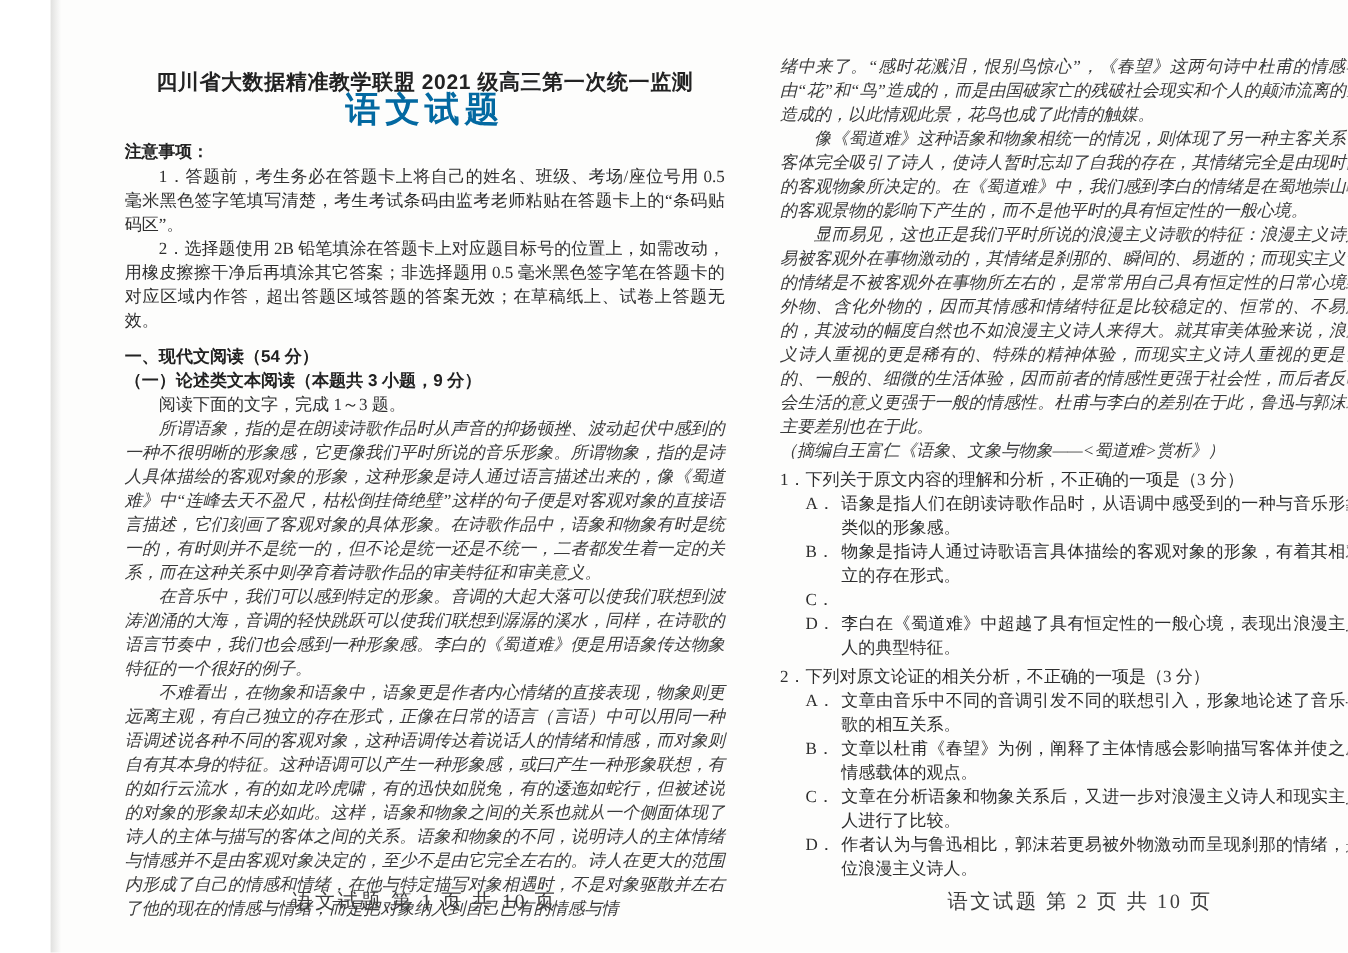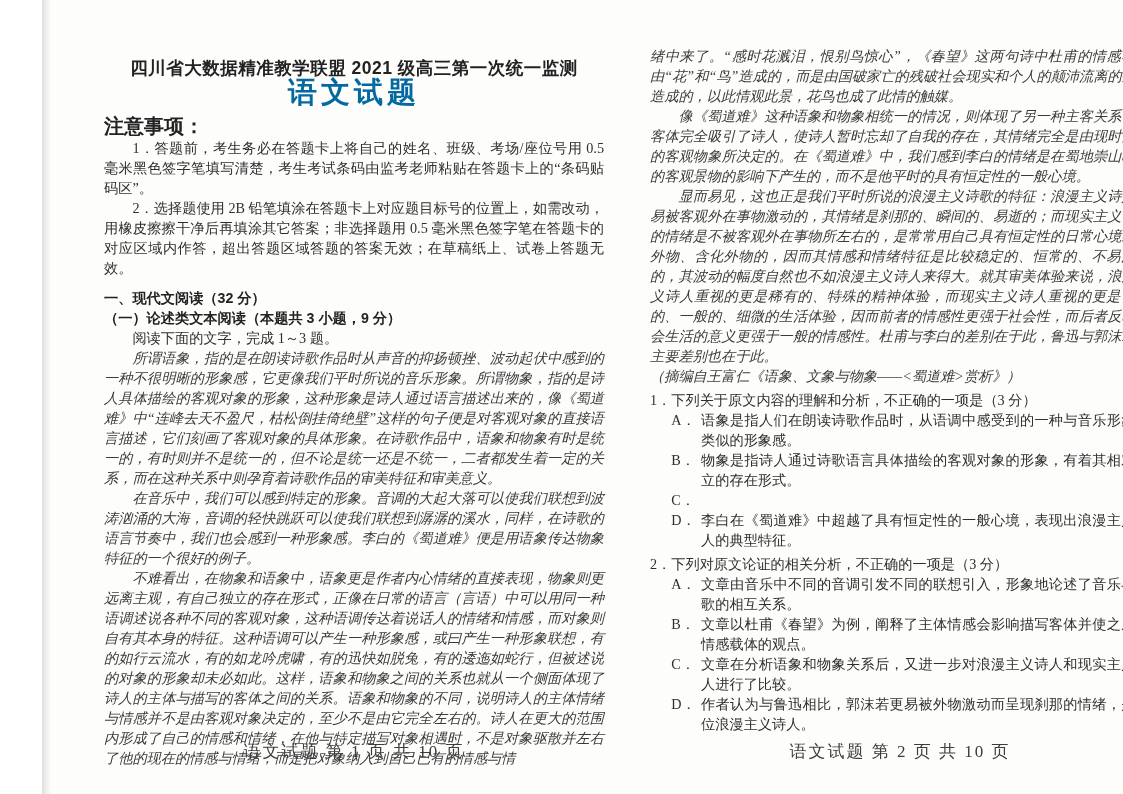--- a/index.html
+++ b/index.html
@@ -55,7 +55,7 @@
   .notice-heading {
     font-family: "Liberation Sans", "DejaVu Sans", sans-serif;
     font-weight: bold;
-    font-size: 20px;
+    font-size: 14px;
     margin: 2px 0 2px 0;
     color: #222;
   }

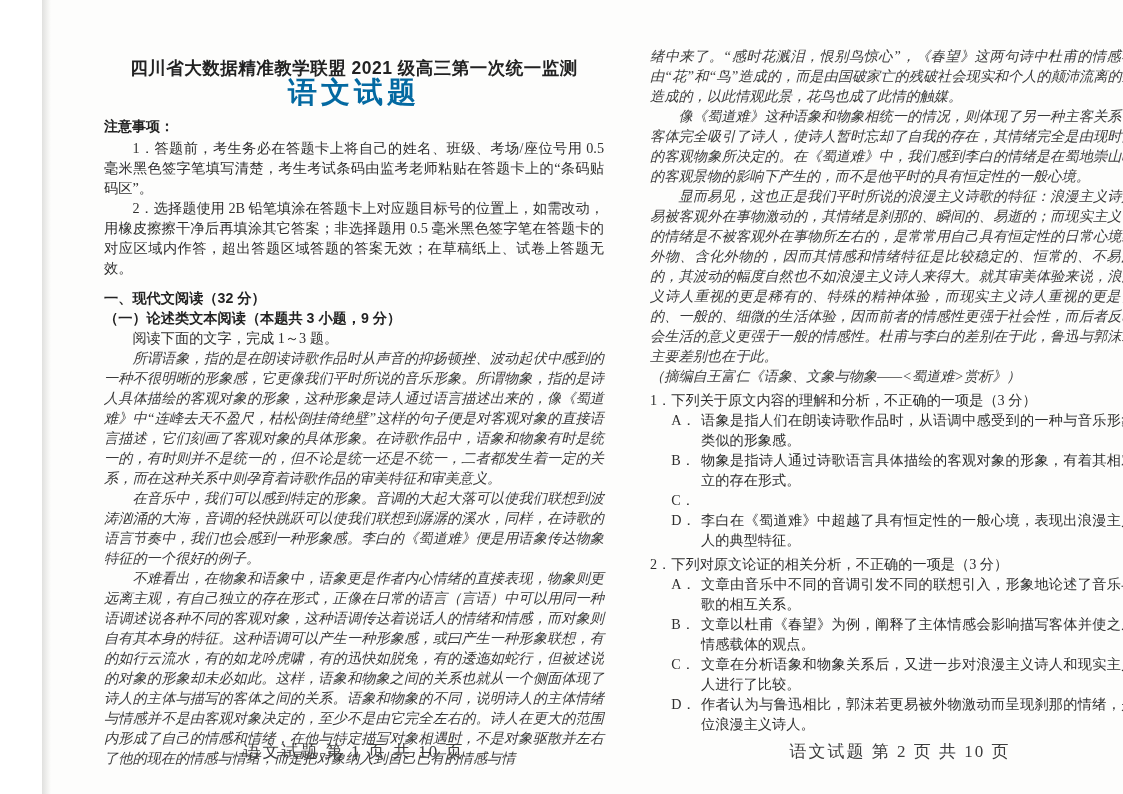--- a/index.html
+++ b/index.html
@@ -114,7 +114,7 @@
       <p class="para">1．答题前，考生务必在答题卡上将自己的姓名、班级、考场/座位号用 0.5 毫米黑色签字笔填写清楚，考生考试条码由监考老师粘贴在答题卡上的“条码贴码区”。</p>
       <p class="para">2．选择题使用 2B 铅笔填涂在答题卡上对应题目标号的位置上，如需改动，用橡皮擦擦干净后再填涂其它答案；非选择题用 0.5 毫米黑色签字笔在答题卡的对应区域内作答，超出答题区域答题的答案无效；在草稿纸上、试卷上答题无效。</p>
 
-      <div class="section-heading">一、现代文阅读（32 分）</div>
+      <div class="section-heading">一、现代文阅读（54 分）</div>
       <div class="subsection-heading">（一）论述类文本阅读（本题共 3 小题，9 分）</div>
       <p class="para">阅读下面的文字，完成 1～3 题。</p>
 

